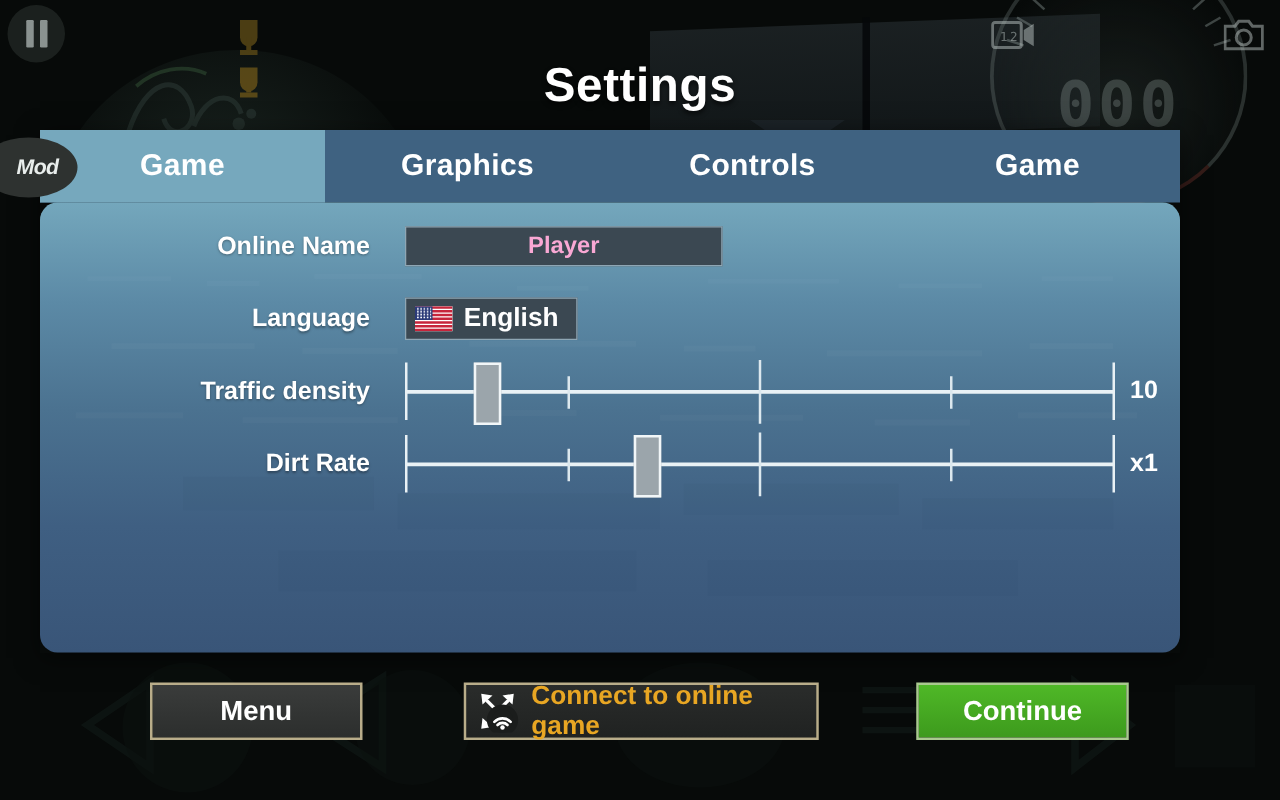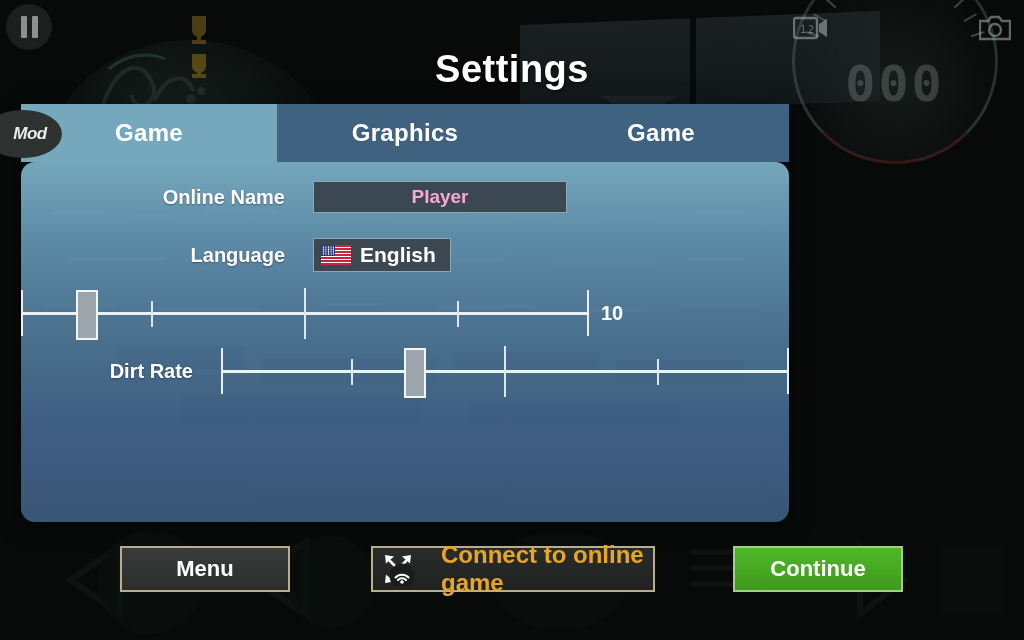--- a/index.html
+++ b/index.html
@@ -179,9 +179,9 @@
   
   .panel {
     position: absolute;
-    left: 21px;
+    left: 32px;
     top: 104px;
-    width: 768px;
+    width: 912px;
     height: 418px;
     z-index: 4;
     box-shadow: 0 4px 18px rgba(0,0,0,.5);

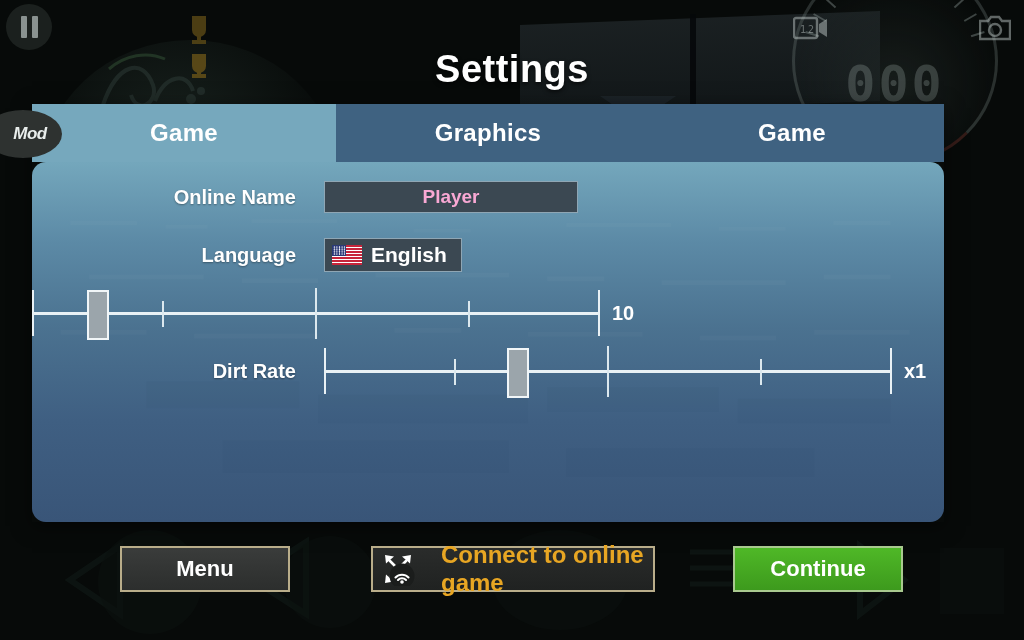--- a/index.html
+++ b/index.html
@@ -525,6 +525,9 @@
       </div>
       <div class="tab">
         <span>Graphics</span>
+      </div>
+      <div class="tab">
+        <span>Controls</span>
       </div>
       <div class="tab">
         <span>Game</span>

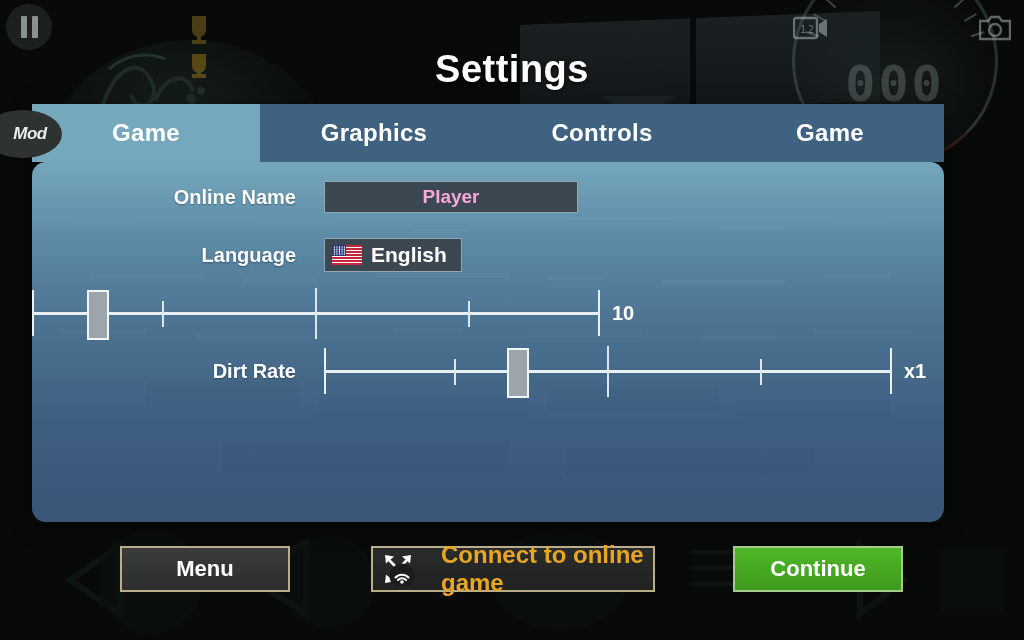--- a/index.html
+++ b/index.html
@@ -597,6 +597,7 @@
         </div>
 
         <div class="row">
+          <div class="row-label">Traffic density</div>
           <div class="row-control">
             <div class="slider">
               <div class="sl-end left"></div>

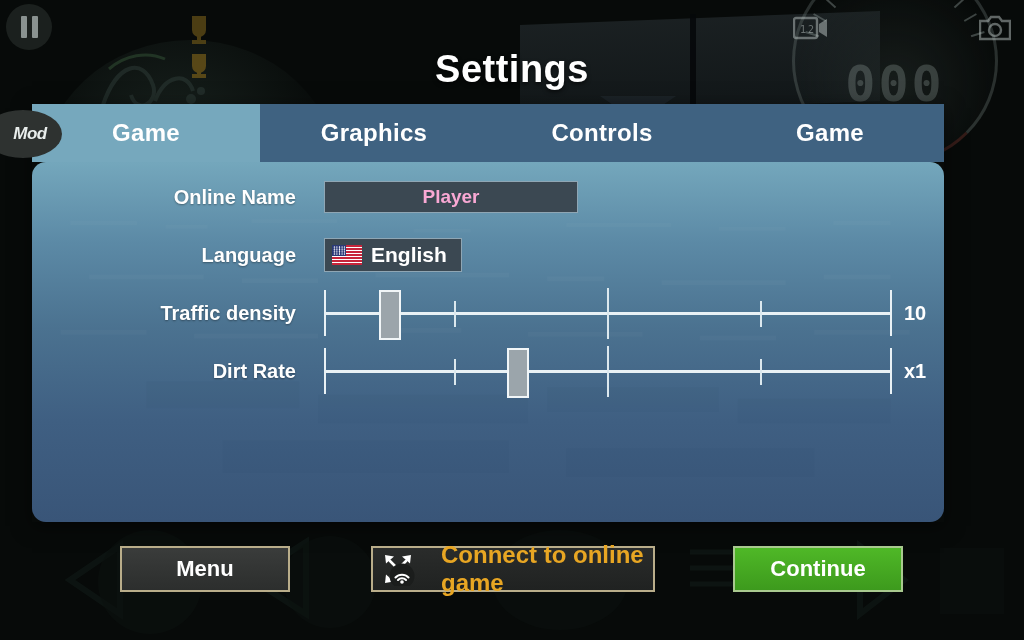--- a/index.html
+++ b/index.html
@@ -421,9 +421,9 @@
     height: 46px;
     background: linear-gradient(180deg, #2a2c2b 0%, #202221 100%);
     border: 2px solid #b9ad8a;
-    gap: 26px;
+    gap: 10px;
     padding-left: 8px;
-    font-size: 24px;
+    font-size: 21px;
     color: #e8a623;
   }
   .btn-continue {

